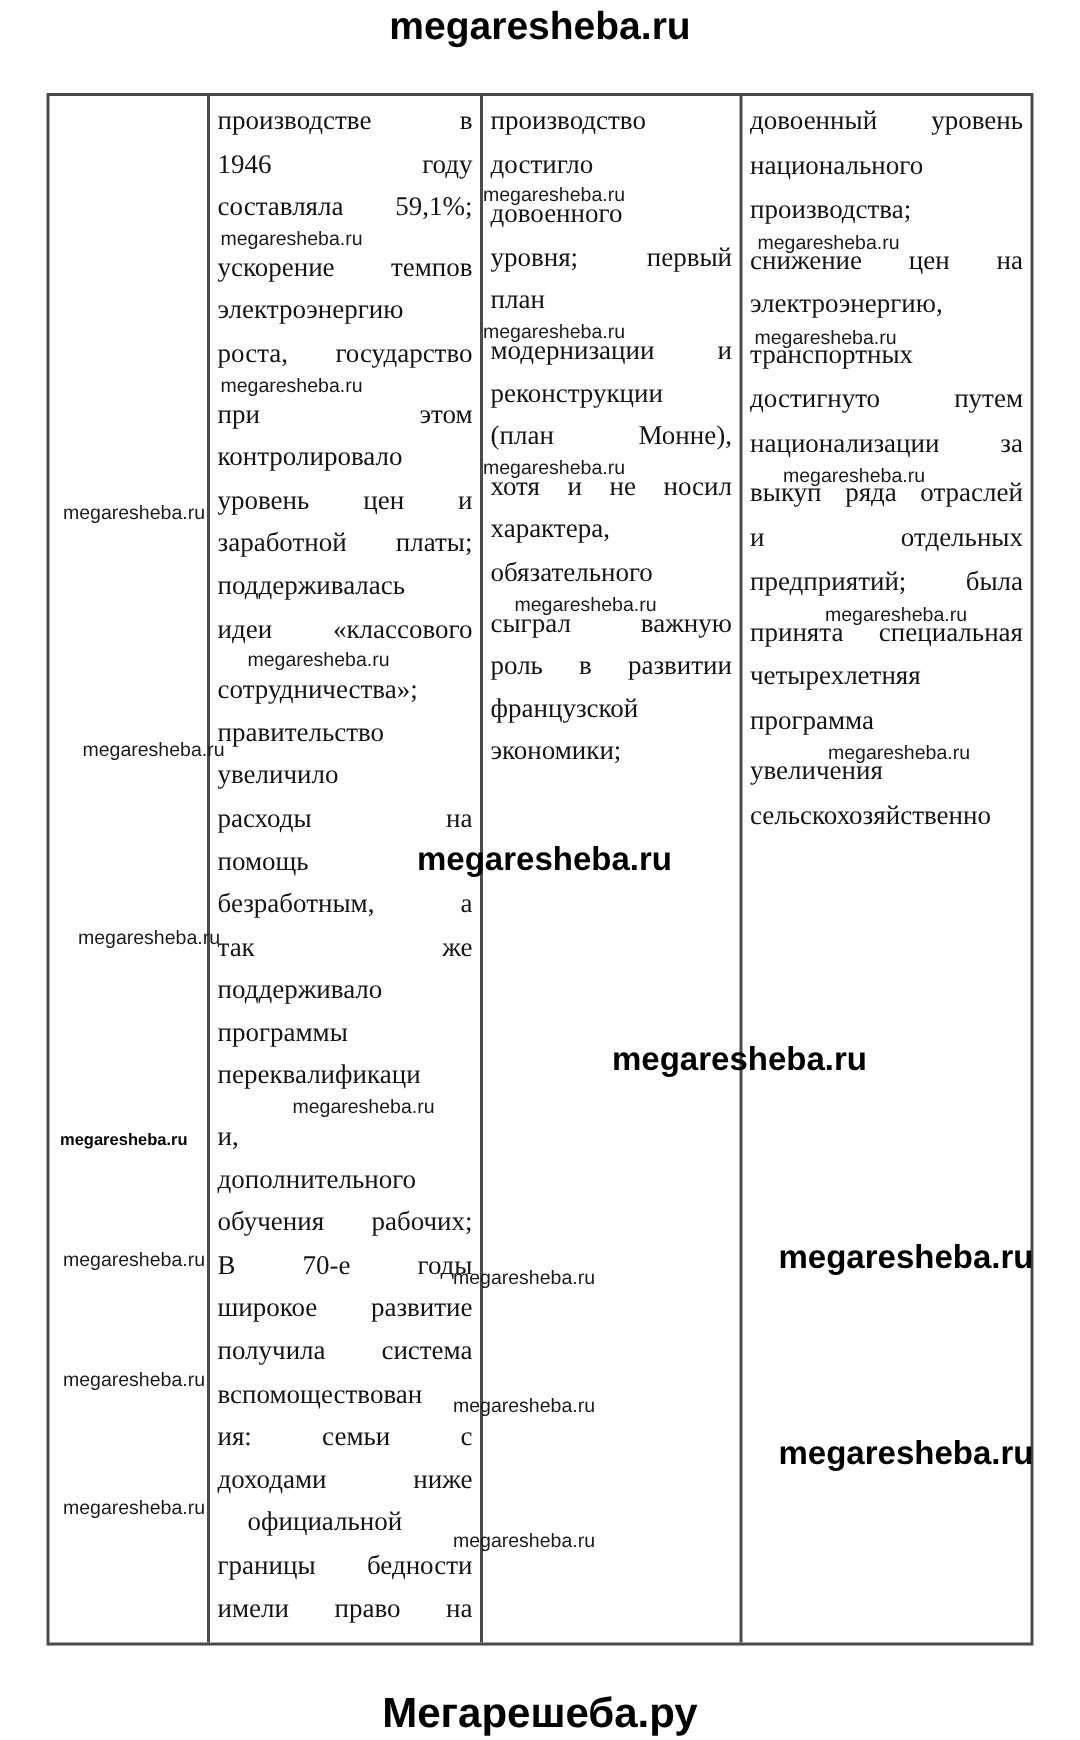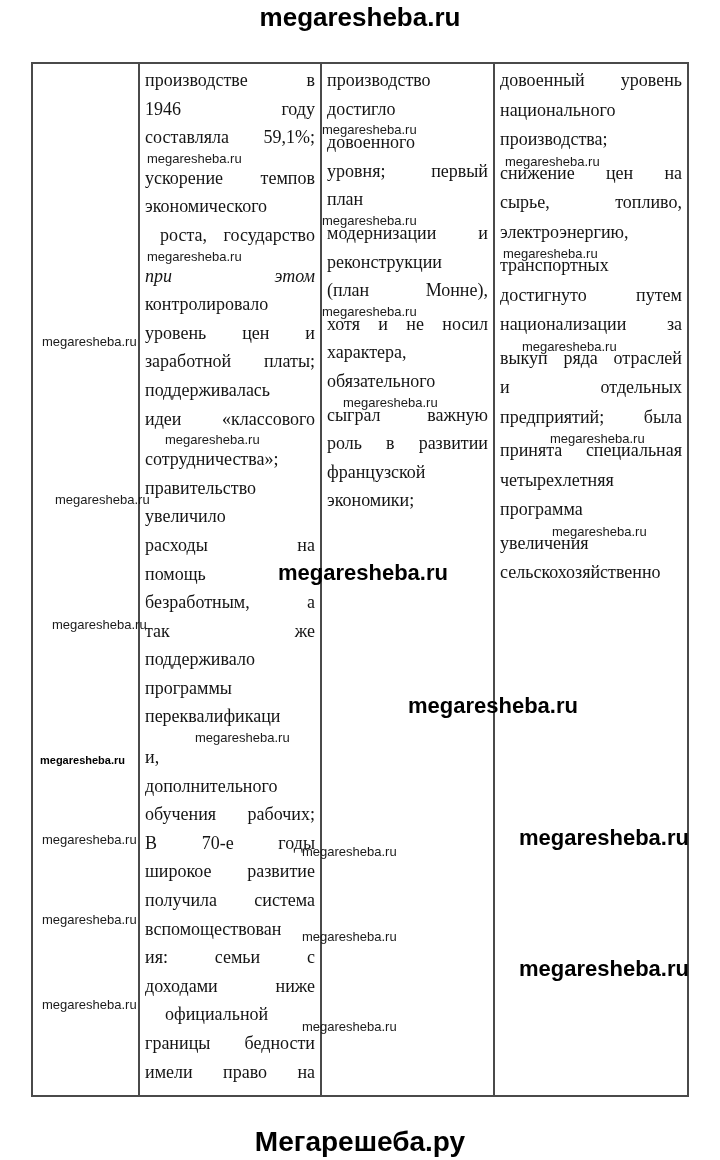--- a/index.html
+++ b/index.html
@@ -60,7 +60,7 @@
         <div class="tline" style="height: 28.6px; line-height: 28.6px;">составляла 59,1%;</div>
         <div class="wline" style="height: 12px; left: 2px;">megaresheba.ru</div>
         <div class="tline" style="height: 28.6px; line-height: 28.6px;">ускорение темпов</div>
-        <div class="tline" style="height: 28.6px; line-height: 28.6px;">экономического</div>
+        <div class="tline" style="height: 28.6px; line-height: 28.6px;">электроэнергию</div>
         <div class="tline" style="height: 28.6px; line-height: 28.6px; margin-left: 15px;">роста, государство</div>
         <div class="wline" style="height: 12px; left: 2px;">megaresheba.ru</div>
         <div class="tline" style="height: 28.6px; line-height: 28.6px; font-style: italic;">при этом</div>

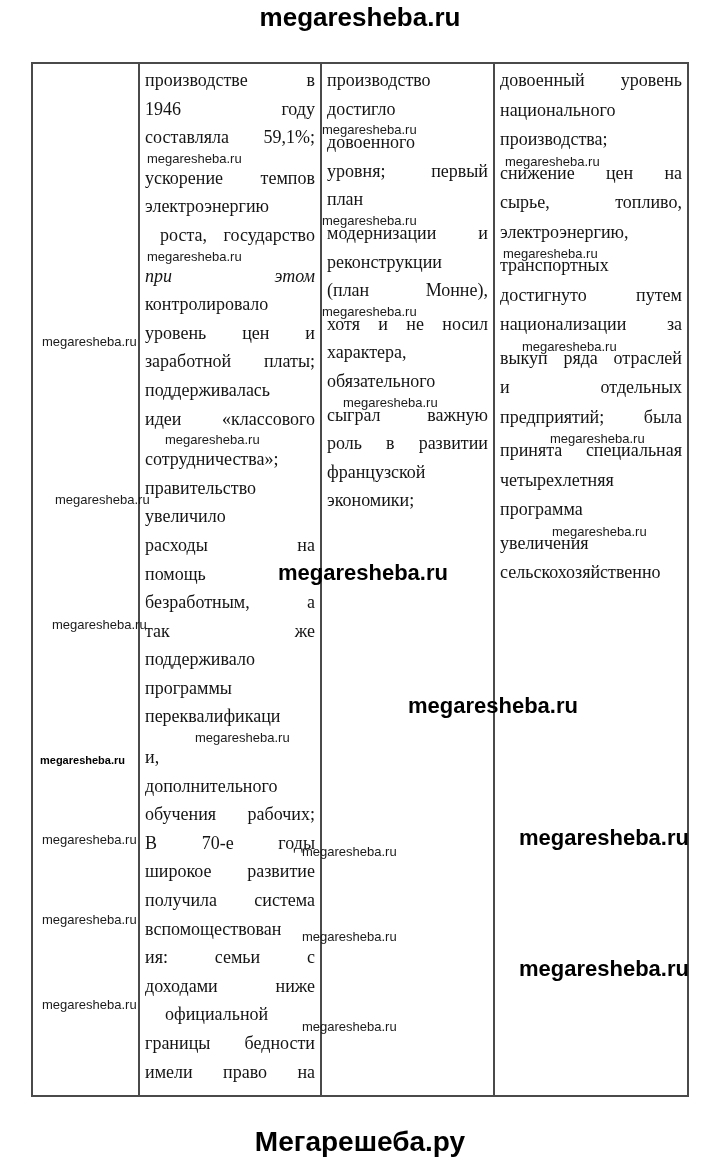--- a/index.html
+++ b/index.html
@@ -121,7 +121,6 @@
         <div class="tline" style="height: 29.5px; line-height: 29.5px;">производства;</div>
         <div class="wline" style="height: 4px; left: 5px;">megaresheba.ru</div>
         <div class="tline" style="height: 29.5px; line-height: 29.5px;">снижение цен на</div>
-        <div class="tline" style="height: 29.5px; line-height: 29.5px;">сырье, топливо,</div>
         <div class="tline" style="height: 29.5px; line-height: 29.5px;">электроэнергию,</div>
         <div class="wline" style="height: 4px; left: 3px;">megaresheba.ru</div>
         <div class="tline" style="height: 29.5px; line-height: 29.5px;">транспортных</div>

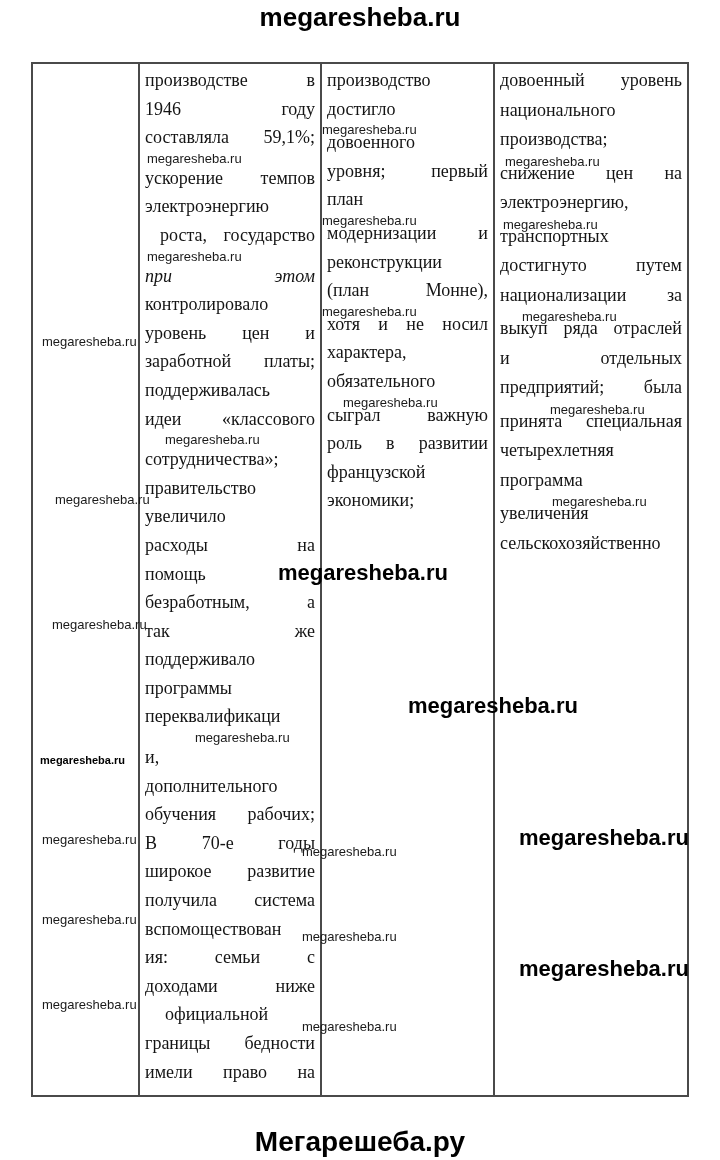--- a/index.html
+++ b/index.html
@@ -61,7 +61,7 @@
         <div class="wline" style="height: 12px; left: 2px;">megaresheba.ru</div>
         <div class="tline" style="height: 28.6px; line-height: 28.6px;">ускорение темпов</div>
         <div class="tline" style="height: 28.6px; line-height: 28.6px;">электроэнергию</div>
-        <div class="tline" style="height: 28.6px; line-height: 28.6px; margin-left: 15px;">роста, государство</div>
+        <div class="tline" style="height: 28.6px; line-height: 28.6px;">роста, государство</div>
         <div class="wline" style="height: 12px; left: 2px;">megaresheba.ru</div>
         <div class="tline" style="height: 28.6px; line-height: 28.6px; font-style: italic;">при этом</div>
         <div class="tline" style="height: 28.6px; line-height: 28.6px;">контролировало</div>

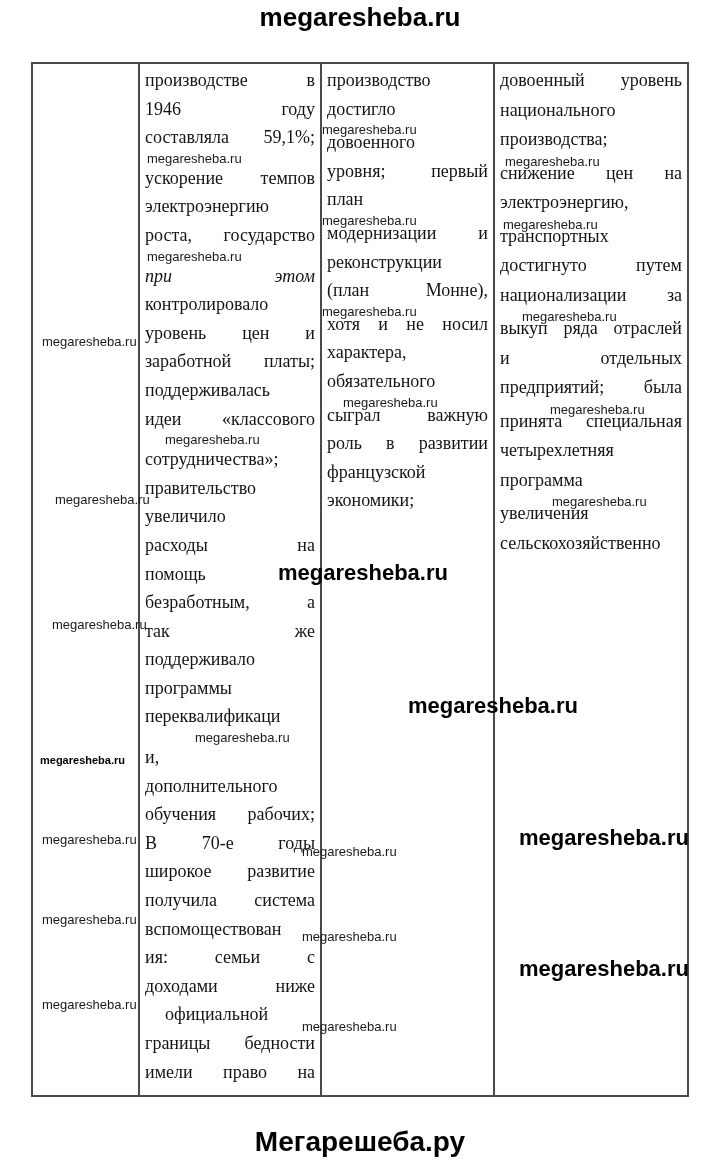--- a/index.html
+++ b/index.html
@@ -63,7 +63,7 @@
         <div class="tline" style="height: 28.6px; line-height: 28.6px;">электроэнергию</div>
         <div class="tline" style="height: 28.6px; line-height: 28.6px;">роста, государство</div>
         <div class="wline" style="height: 12px; left: 2px;">megaresheba.ru</div>
-        <div class="tline" style="height: 28.6px; line-height: 28.6px; font-style: italic;">при этом</div>
+        <div class="tline" style="height: 28.6px; line-height: 28.6px;">при этом</div>
         <div class="tline" style="height: 28.6px; line-height: 28.6px;">контролировало</div>
         <div class="tline" style="height: 28.6px; line-height: 28.6px;">уровень цен и</div>
         <div class="tline" style="height: 28.6px; line-height: 28.6px;">заработной платы;</div>

